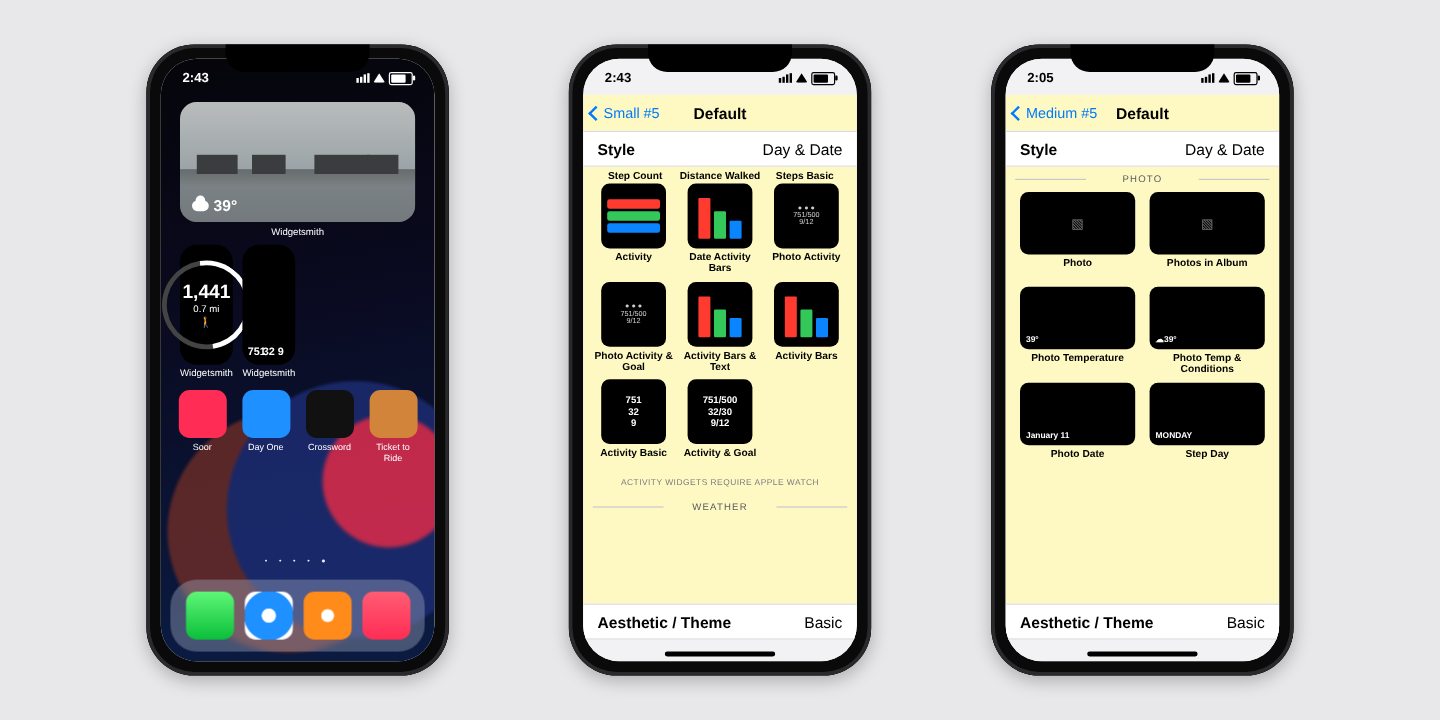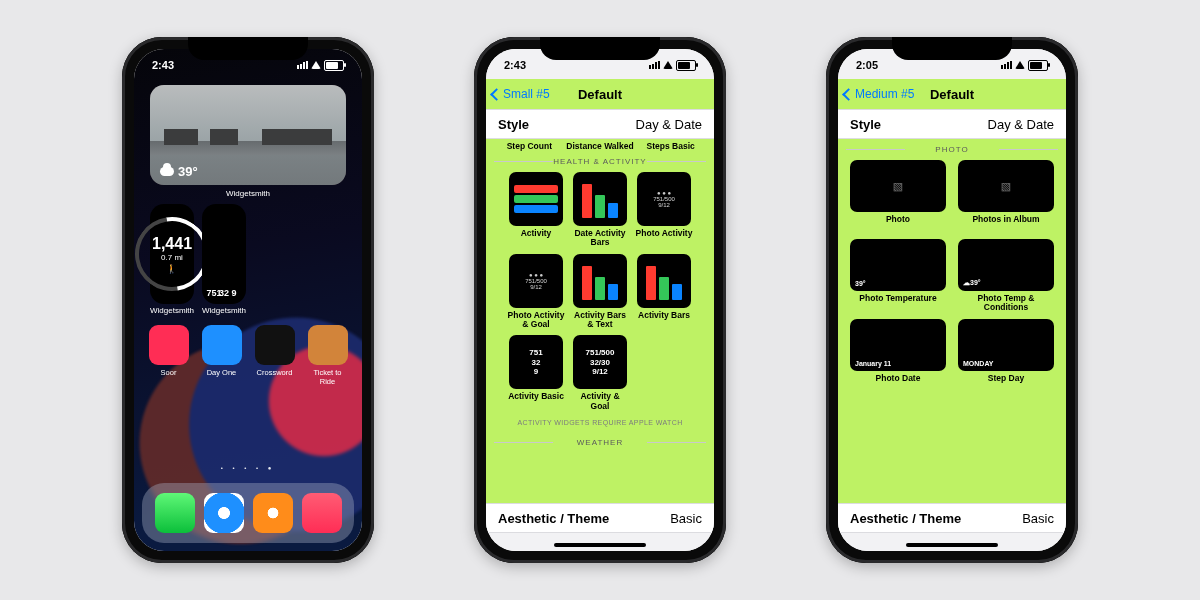--- a/index.html
+++ b/index.html
@@ -55,7 +55,7 @@
 
   
   .list-screen{position:absolute;inset:0;background:#f2f2f4;color:#000}
-  .nav{position:absolute;top:30px;left:0;right:0;height:30px;display:flex;align-items:center;justify-content:center;font-size:13px;font-weight:700;background:#bef264}
+  .nav{position:absolute;top:30px;left:0;right:0;height:30px;display:flex;align-items:center;justify-content:center;font-size:13px;font-weight:700;background:#fef9c3}
   .nav .back{position:absolute;left:6px;color:#007aff;font-weight:500;font-size:12px}
   .chev{display:inline-block;width:7px;height:7px;border-left:2px solid #007aff;border-bottom:2px solid #007aff;transform:rotate(45deg);margin-right:2px;vertical-align:-1px}
   .row-bar{position:absolute;left:0;right:0;height:30px;background:#fff;display:flex;align-items:center;justify-content:space-between;padding:0 12px;font-size:13px;border-top:1px solid #dcdce0;border-bottom:1px solid #dcdce0;box-sizing:border-box}

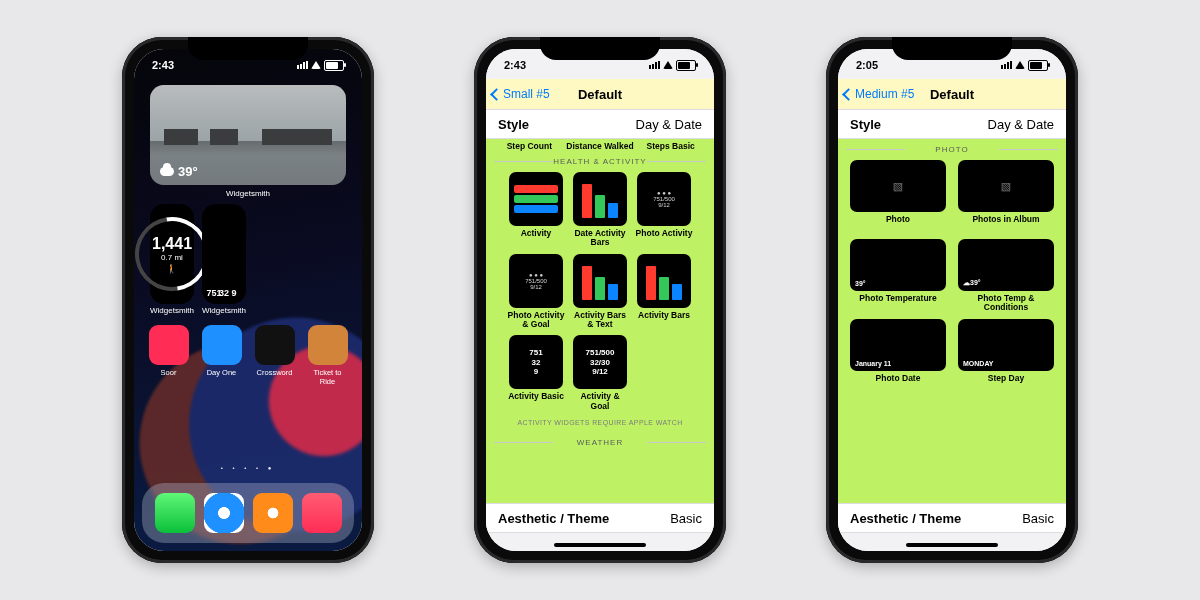--- a/index.html
+++ b/index.html
@@ -62,7 +62,7 @@
   .row-bar b{font-weight:800}
   .row-style{top:60px}
   .row-aes{bottom:18px}
-  .scroll{position:absolute;top:90px;bottom:48px;left:0;right:0;overflow:hidden;background:#bef264}
+  .scroll{position:absolute;top:90px;bottom:48px;left:0;right:0;overflow:hidden;background:#fef9c3}
   .homebar{position:absolute;left:50%;bottom:4px;width:92px;height:4px;border-radius:3px;background:#000;transform:translateX(-50%)}
   .sec-head{text-align:center;font-size:8px;letter-spacing:1px;color:#5a5a5c;padding:6px 0 4px;position:relative}
   .sec-head::before,.sec-head::after{content:"";position:absolute;top:50%;width:26%;height:1px;background:#c9c9cc}

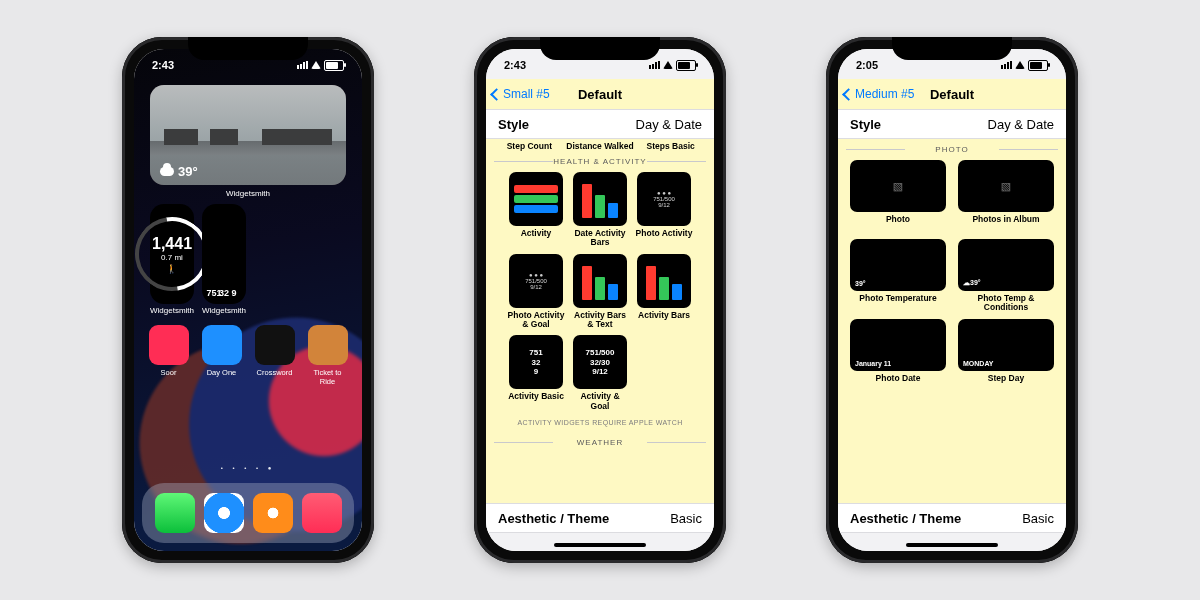--- a/index.html
+++ b/index.html
@@ -220,7 +220,6 @@
           <div>Distance Walked</div>
           <div>Steps Basic</div>
         </div>
-        <div class="sec-head">HEALTH &amp; ACTIVITY</div>
         <div class="grid3" id="p2-grid">
               <div class="cell">
                 <div class="thumb sq">

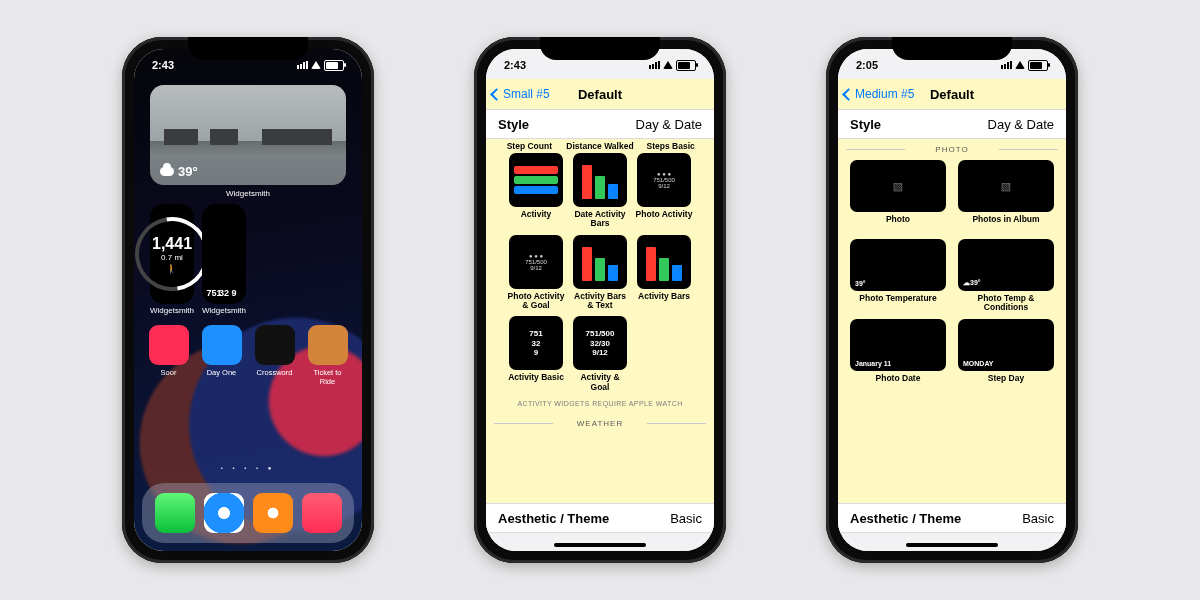--- a/index.html
+++ b/index.html
@@ -67,7 +67,7 @@
   .sec-head{text-align:center;font-size:8px;letter-spacing:1px;color:#5a5a5c;padding:6px 0 4px;position:relative}
   .sec-head::before,.sec-head::after{content:"";position:absolute;top:50%;width:26%;height:1px;background:#c9c9cc}
   .sec-head::before{left:8px}.sec-head::after{right:8px}
-  .grid3{display:grid;grid-template-columns:repeat(3,1fr);gap:6px 4px;padding:2px 20px}
+  .grid3{display:grid;grid-template-columns:repeat(3,1fr);gap:6px 4px;padding:2px 8px}
   .grid2{display:grid;grid-template-columns:repeat(2,1fr);gap:6px 8px;padding:2px 10px}
   .cell{text-align:center}
   .thumb{background:#000;border-radius:7px;margin:0 auto;color:#fff;font-size:7px;display:flex;flex-direction:column;align-items:center;justify-content:center;position:relative;overflow:hidden}

